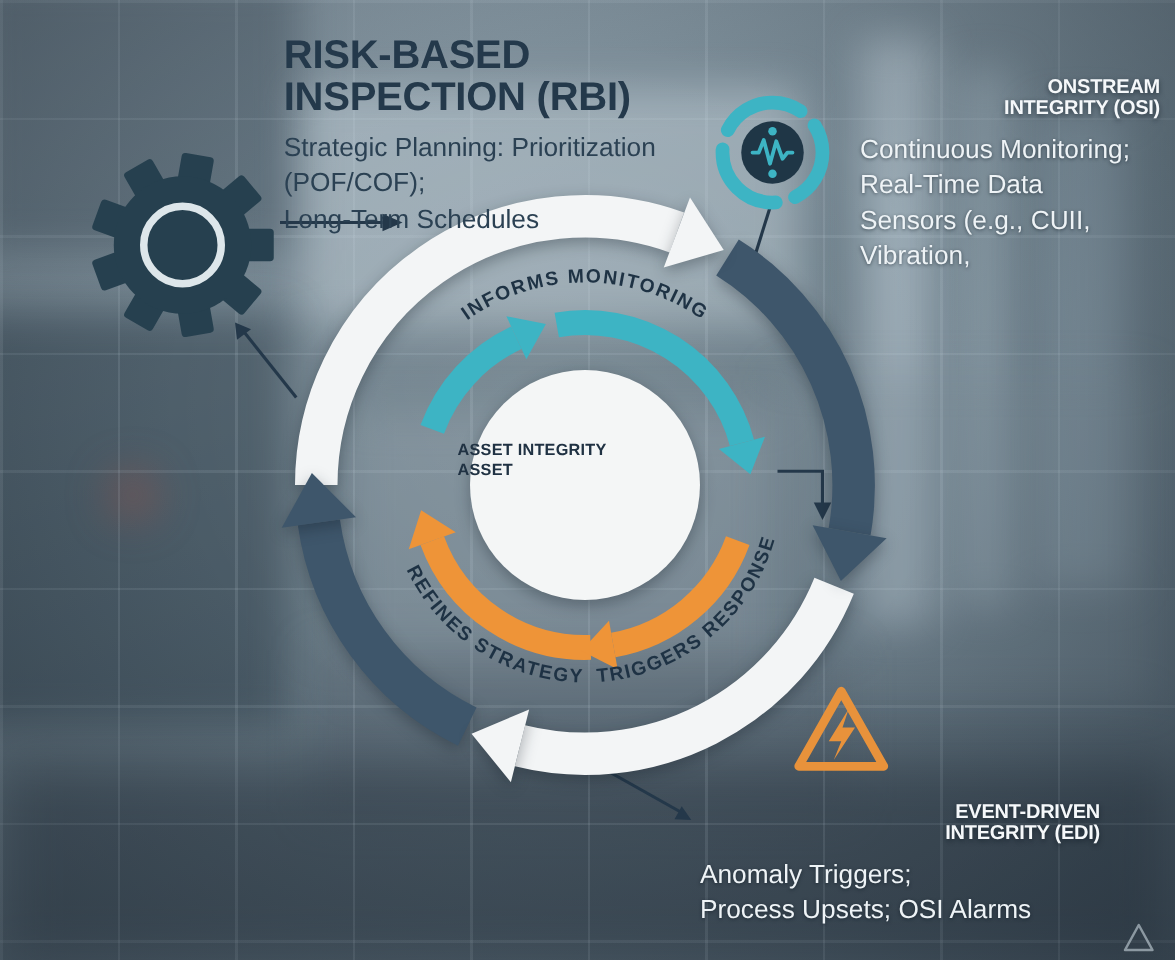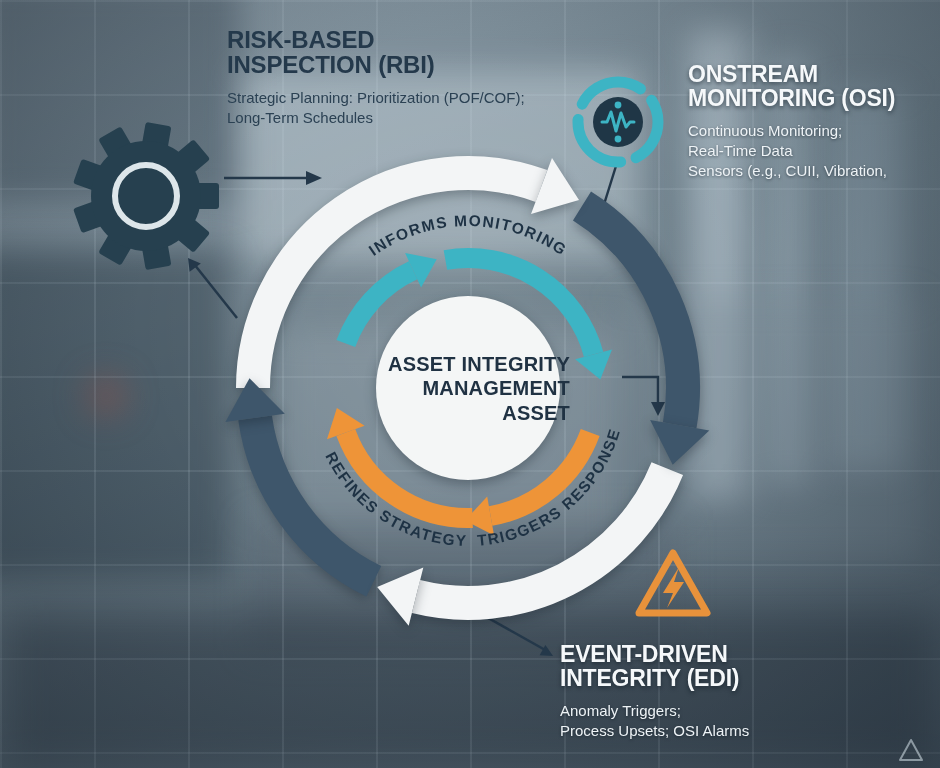--- a/index.html
+++ b/index.html
@@ -20,7 +20,7 @@
                   letter-spacing:1.4px; fill:#1e3244; }
   .txtblock { position:absolute; }
   .heading { font-weight:700; line-height:1.06; letter-spacing:-0.2px; }
-  .heading.dark { color:#24394b; font-size:24px; }
+  .heading.dark { color:#24394b; font-size:32px; }
   .heading.light { color:#f5f8fa; font-size:23px; text-shadow:0 2px 4px rgba(10,20,30,0.55); }
   .desc { margin-top:10px; font-size:15px; line-height:1.35; }
   .desc.dark { color:#2b4153; font-weight:500; }

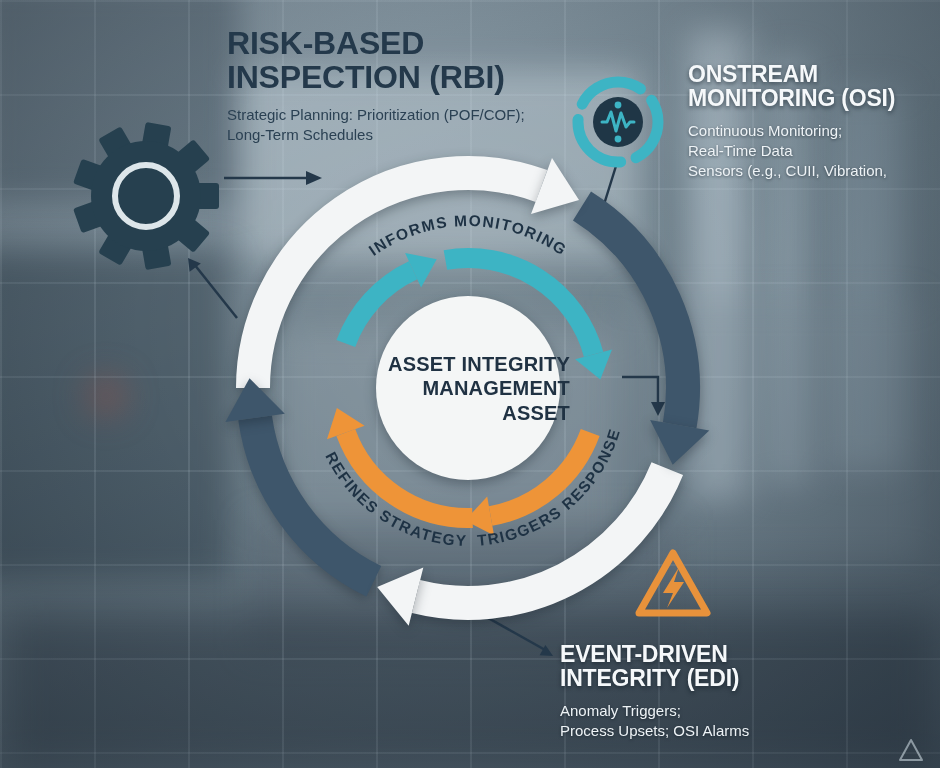--- a/index.html
+++ b/index.html
@@ -21,7 +21,7 @@
   .txtblock { position:absolute; }
   .heading { font-weight:700; line-height:1.06; letter-spacing:-0.2px; }
   .heading.dark { color:#24394b; font-size:32px; }
-  .heading.light { color:#f5f8fa; font-size:23px; text-shadow:0 2px 4px rgba(10,20,30,0.55); }
+  .heading.light { color:#f5f8fa; font-size:16px; text-shadow:0 2px 4px rgba(10,20,30,0.55);text-align:right; }
   .desc { margin-top:10px; font-size:15px; line-height:1.35; }
   .desc.dark { color:#2b4153; font-weight:500; }
   .desc.light { color:#eef3f6; text-shadow:0 1px 3px rgba(10,20,30,0.55); }

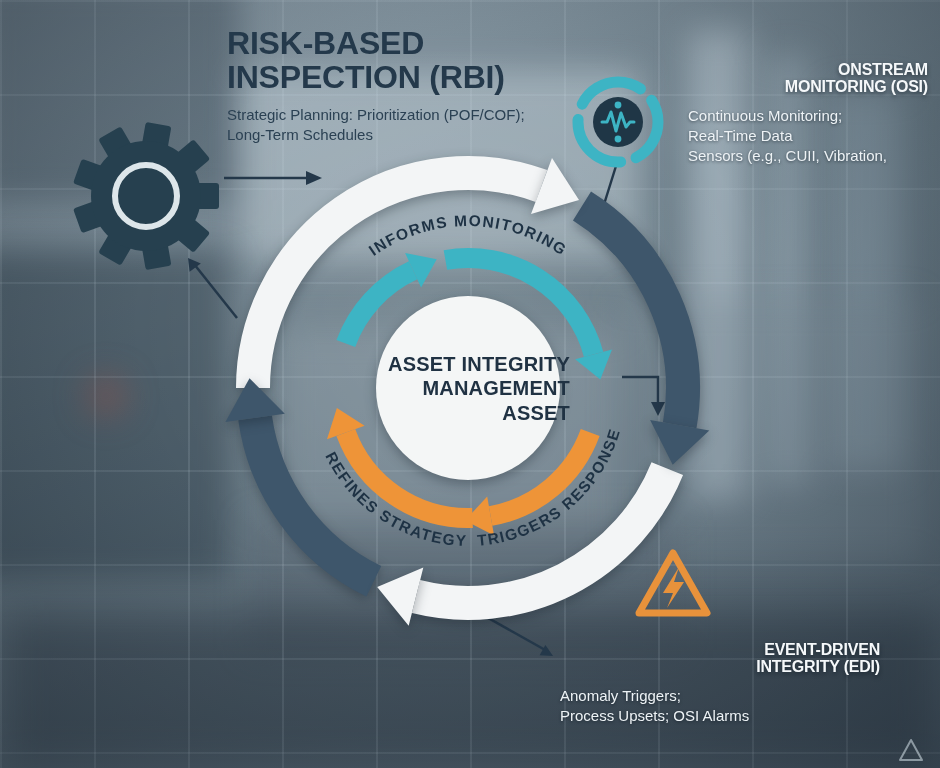--- a/index.html
+++ b/index.html
@@ -160,7 +160,7 @@
   <div class="txtblock" style="left:688px; top:62px; width:240px;">
     <div class="heading light">
       <div>ONSTREAM</div>
-      <div>MONITORING (OSI)</div>
+      <div>INTEGRITY (OSI)</div>
     </div>
     <div class="desc light">
       <div>Continuous Monitoring;</div>

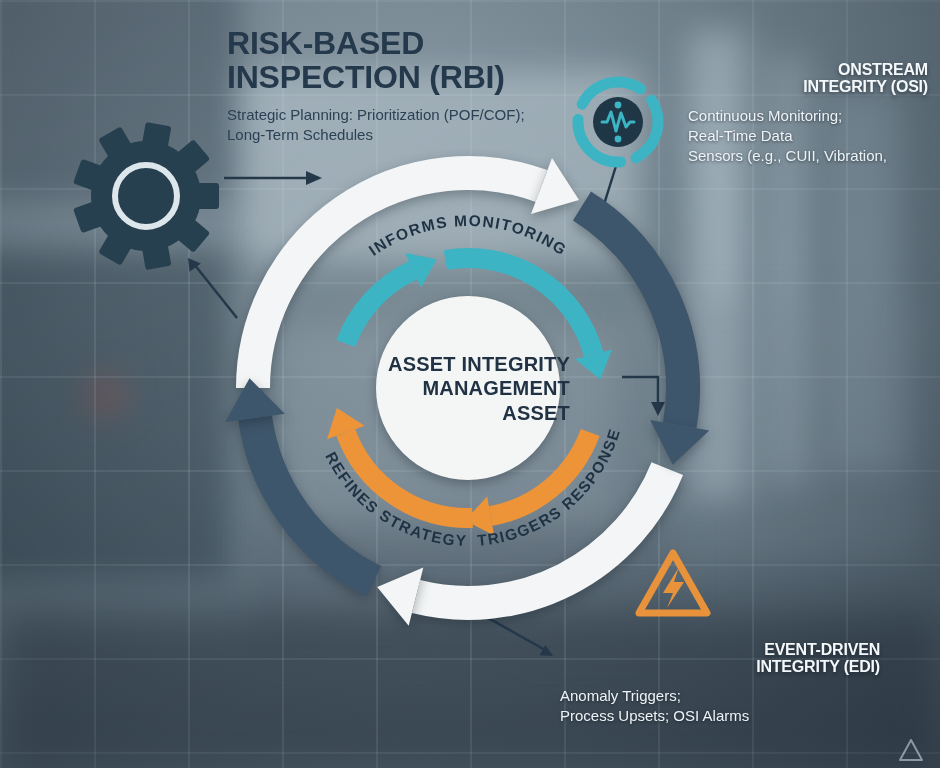--- a/index.html
+++ b/index.html
@@ -22,7 +22,7 @@
   .heading { font-weight:700; line-height:1.06; letter-spacing:-0.2px; }
   .heading.dark { color:#24394b; font-size:32px; }
   .heading.light { color:#f5f8fa; font-size:16px; text-shadow:0 2px 4px rgba(10,20,30,0.55);text-align:right; }
-  .desc { margin-top:10px; font-size:15px; line-height:1.35; }
+  .desc { margin-top:10px; font-size:21px; line-height:1.35; }
   .desc.dark { color:#2b4153; font-weight:500; }
   .desc.light { color:#eef3f6; text-shadow:0 1px 3px rgba(10,20,30,0.55); }
   #center-text { position:absolute; left:366px; top:352px; width:204px; text-align:right;

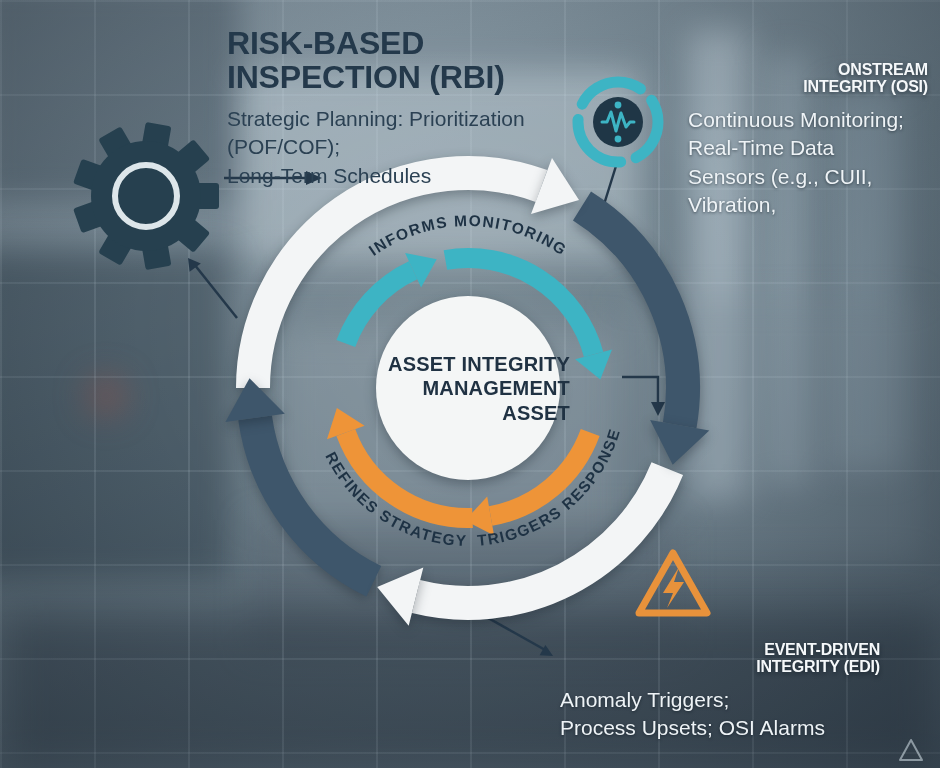--- a/index.html
+++ b/index.html
@@ -25,8 +25,8 @@
   .desc { margin-top:10px; font-size:21px; line-height:1.35; }
   .desc.dark { color:#2b4153; font-weight:500; }
   .desc.light { color:#eef3f6; text-shadow:0 1px 3px rgba(10,20,30,0.55); }
-  #center-text { position:absolute; left:366px; top:352px; width:204px; text-align:right;
-                 color:#203243; font-size:20px; font-weight:700; line-height:1.22; letter-spacing:0.2px; }
+  #center-text { position:absolute; left:366px; top:352px; width:204px; text-align:left;
+                 color:#203243; font-size:13px; font-weight:700; line-height:1.22; letter-spacing:0.2px; }
 </style>
 </head>
 <body>

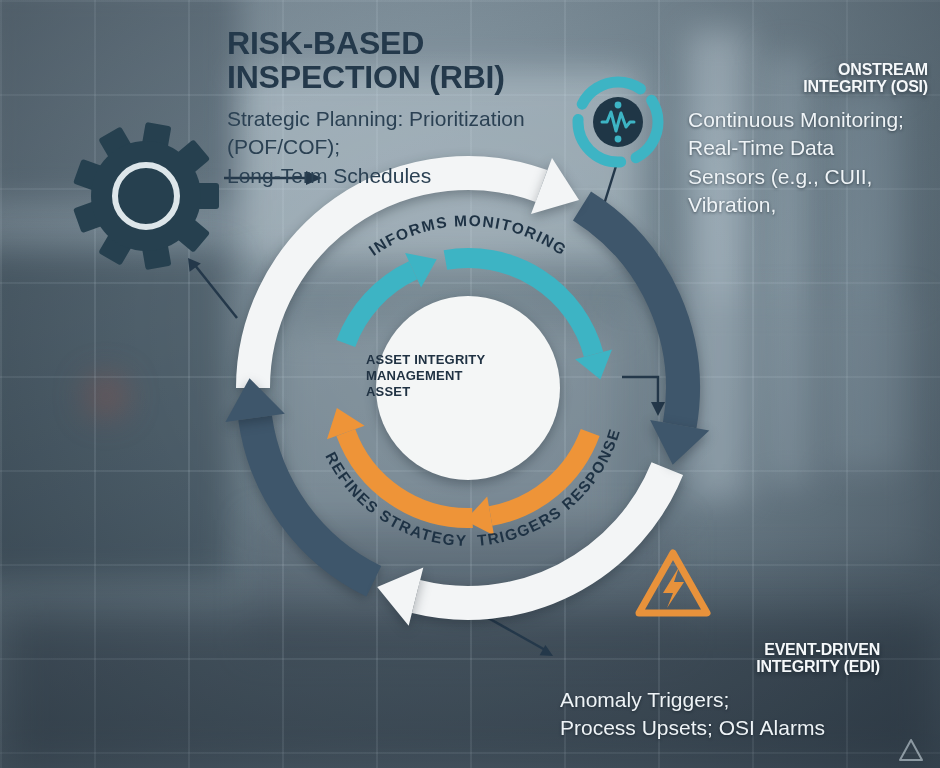--- a/index.html
+++ b/index.html
@@ -142,7 +142,6 @@
 
   <div id="center-text">
     <div>ASSET INTEGRITY</div>
-    <div>MANAGEMENT</div>
     <div>ASSET</div>
   </div>
 

